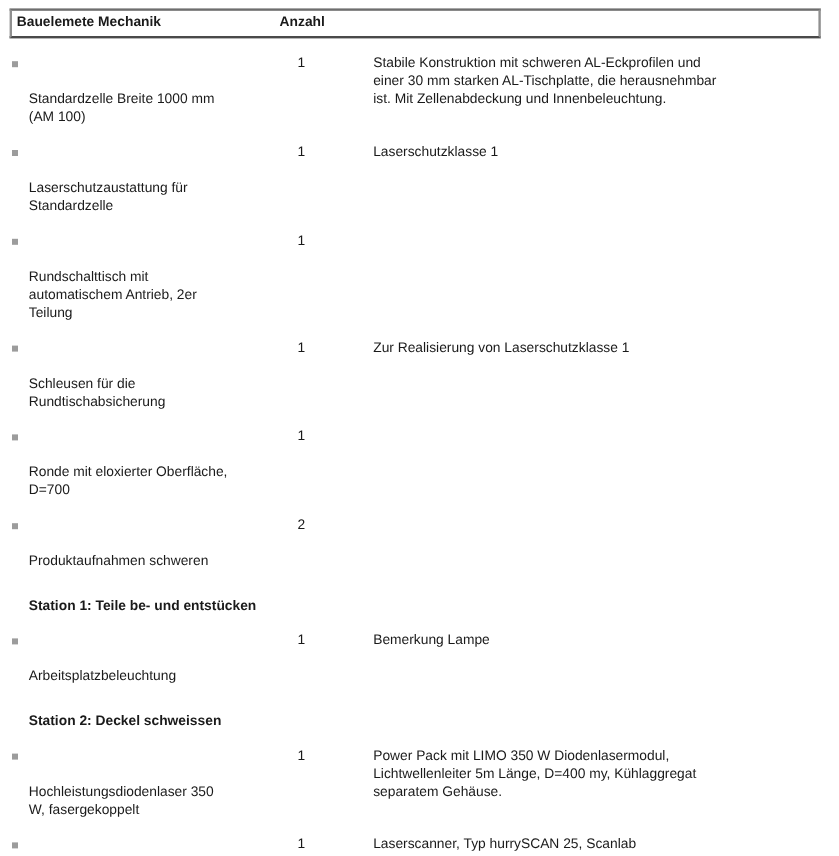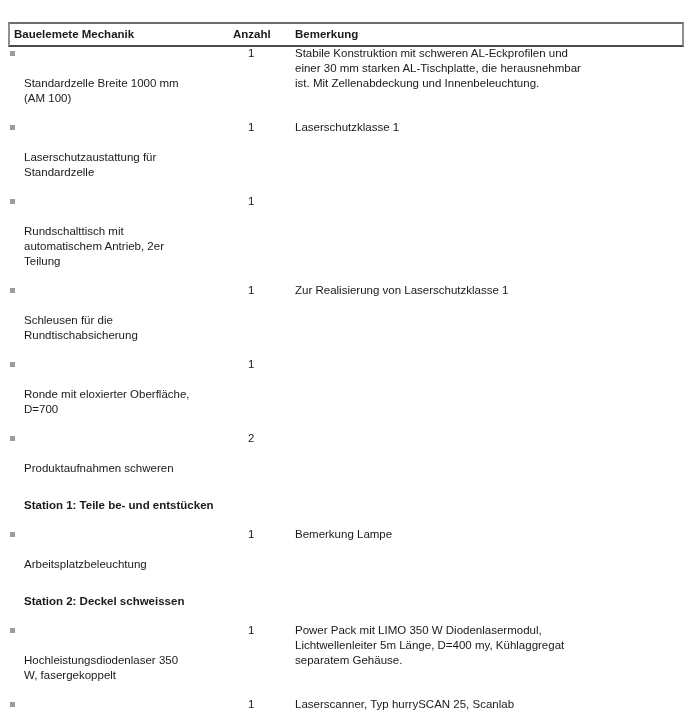--- a/index.html
+++ b/index.html
@@ -43,7 +43,6 @@
     padding: 3px 0 3px 4px;
     font-weight: bold;
     background: var(--background);
-    margin-top: 15px;
   }
 
   

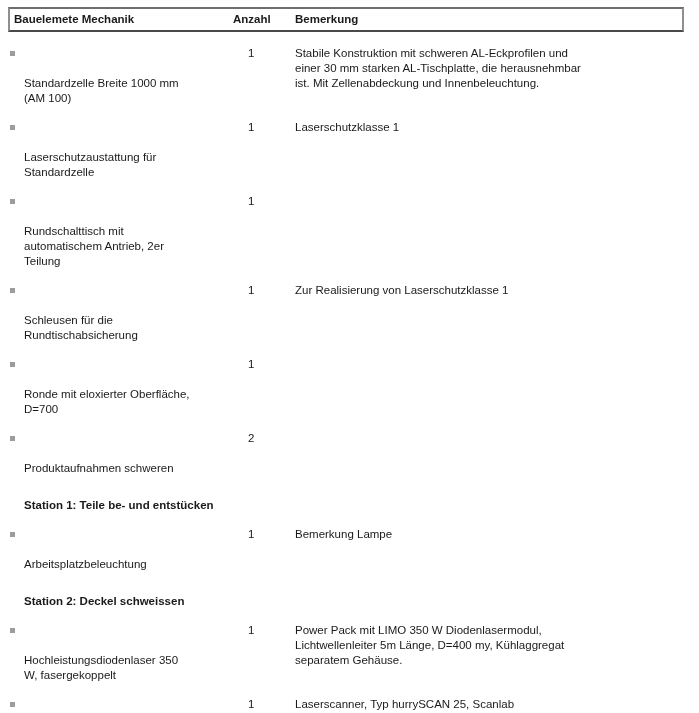--- a/index.html
+++ b/index.html
@@ -89,7 +89,6 @@
   <div class="header-box">
     <div>Bauelemete Mechanik</div>
     <div>Anzahl</div>
-    <div>Bemerkung</div>
   </div>
   <div class="list" id="list">
   <div class="row">

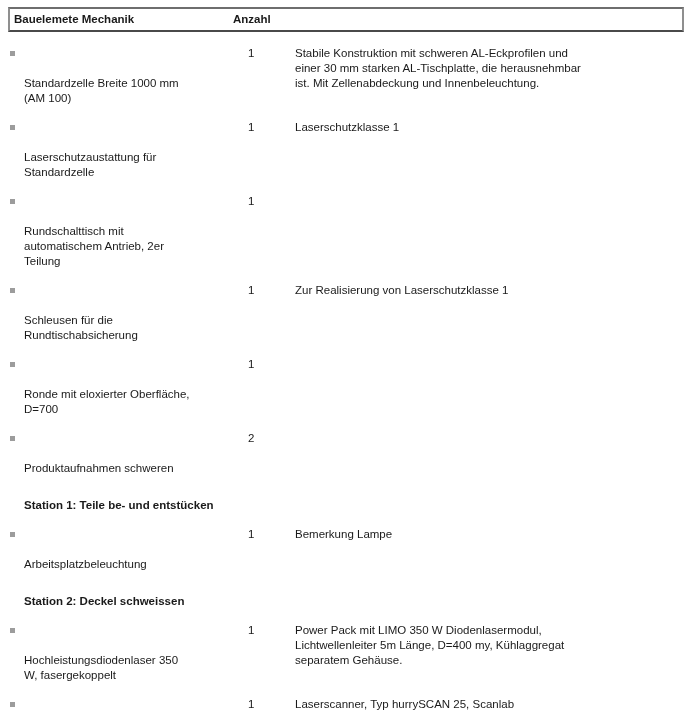--- a/index.html
+++ b/index.html
@@ -74,7 +74,7 @@
     background: var(--bullet);
   }
   .c2 { padding-left: 15px; }
-  .c3 { white-space: pre-line; padding-right: 6px; }
+  .c3 { white-space: pre-line; padding-right: 6px; margin-left: 16px; }
 
   .section-heading {
     font-weight: bold;

